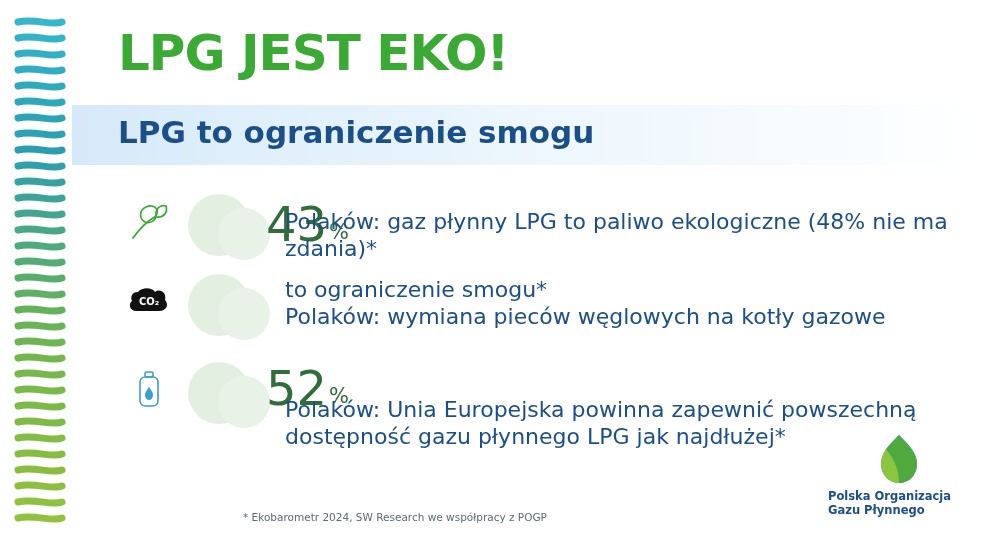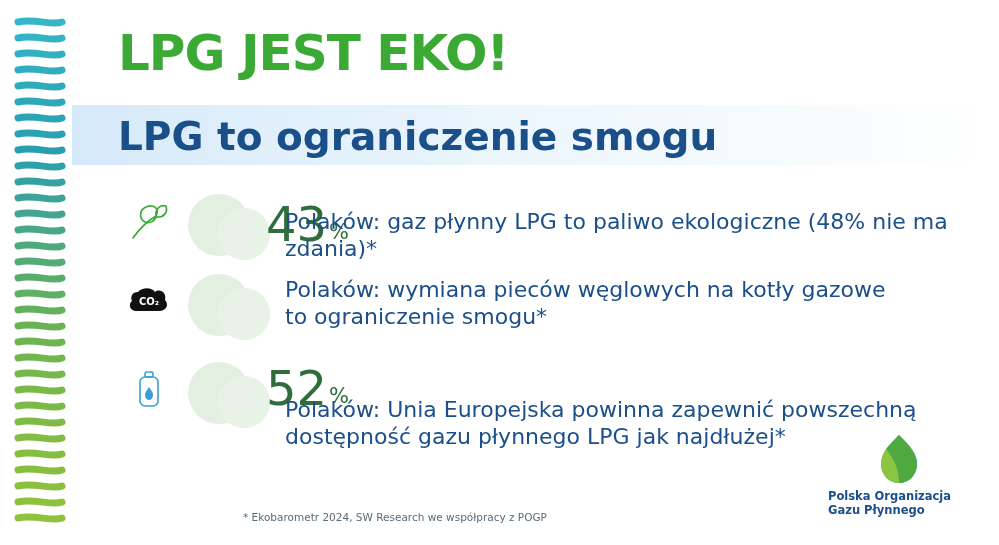--- a/index.html
+++ b/index.html
@@ -63,7 +63,7 @@
     position: absolute;
     left: 118px;
     top: 114px;
-    font-size: 39px;
+    font-size: 31px;
     font-weight: bold;
     color: #1b4f8a;
     font-family: "DejaVu Sans", sans-serif;

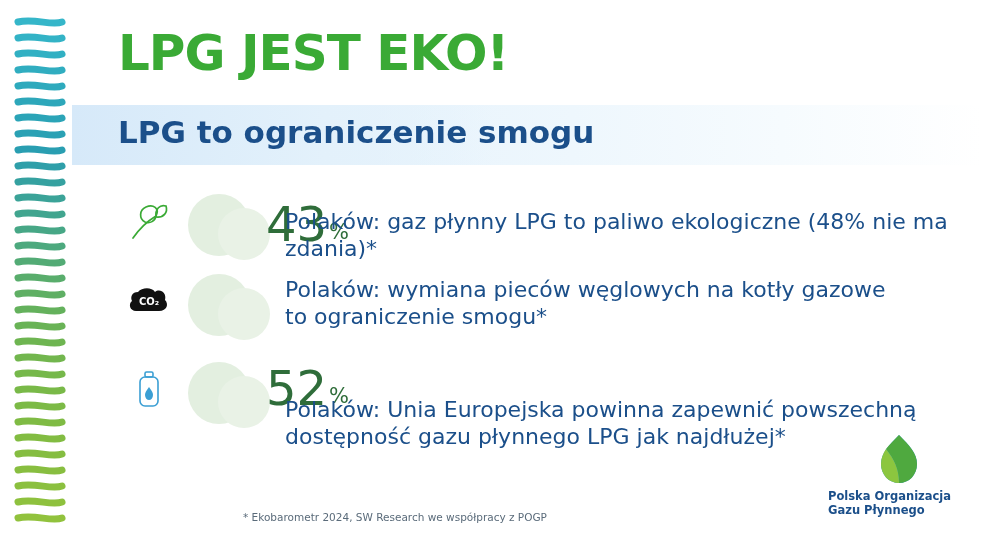--- a/index.html
+++ b/index.html
@@ -274,8 +274,8 @@
     <div class="c2"></div>
   </div>
   <div class="stat-text">
+    <span class="line">to ograniczenie smogu*</span>
     <span class="line">Polaków: wymiana pieców węglowych na kotły gazowe</span>
-    <span class="line">to ograniczenie smogu*</span>
   </div>
 </div>
 

